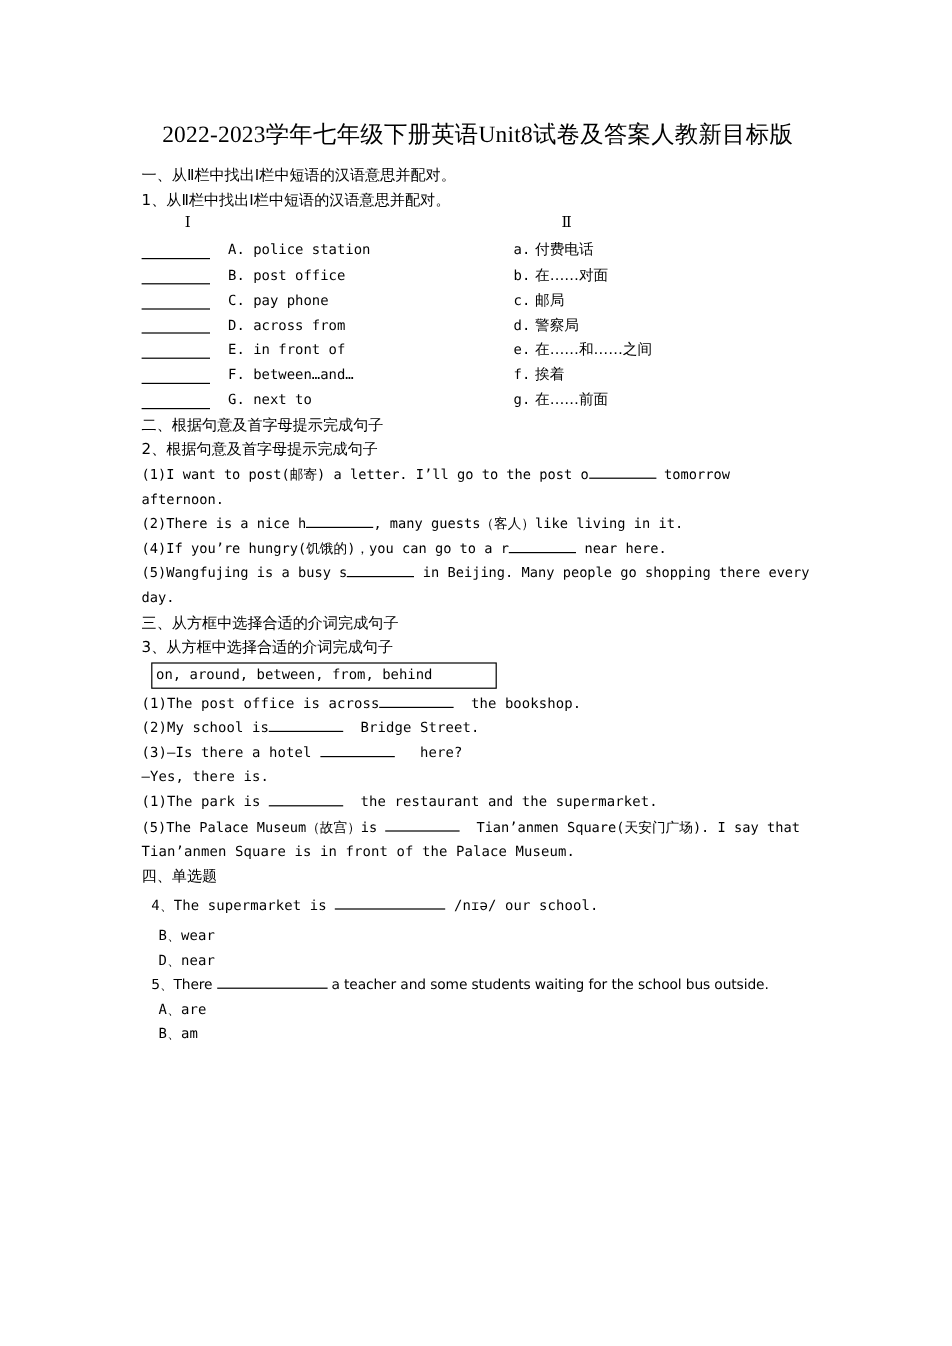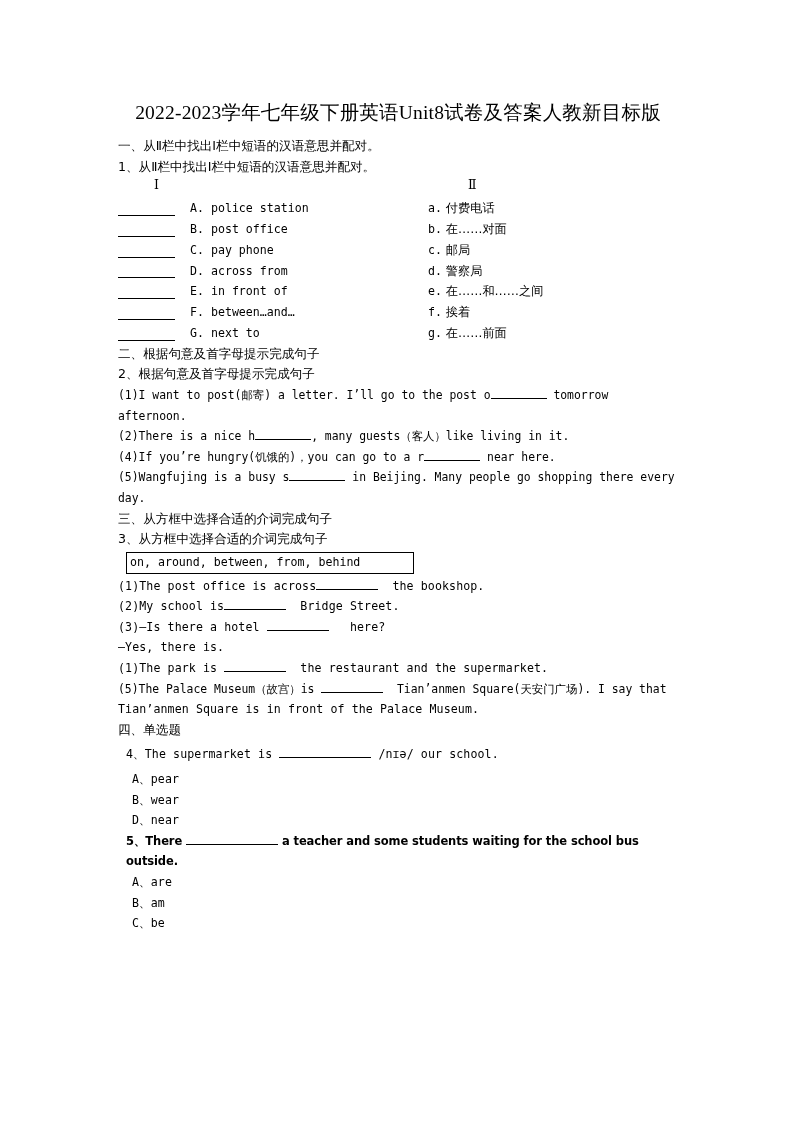--- a/index.html
+++ b/index.html
@@ -243,7 +243,6 @@
     <div class="ln en" style="padding-left:8px"><span>4、The supermarket is </span><span class="fb fb-l"></span><span> /nɪə/ our school.</span></div>
     <div class="sec-gap"></div>
 
-    <div class="ln en indent-opt">A、pear</div>
     <div class="ln en indent-opt">B、wear</div>
     <div class="ln en indent-opt">D、near</div>
 

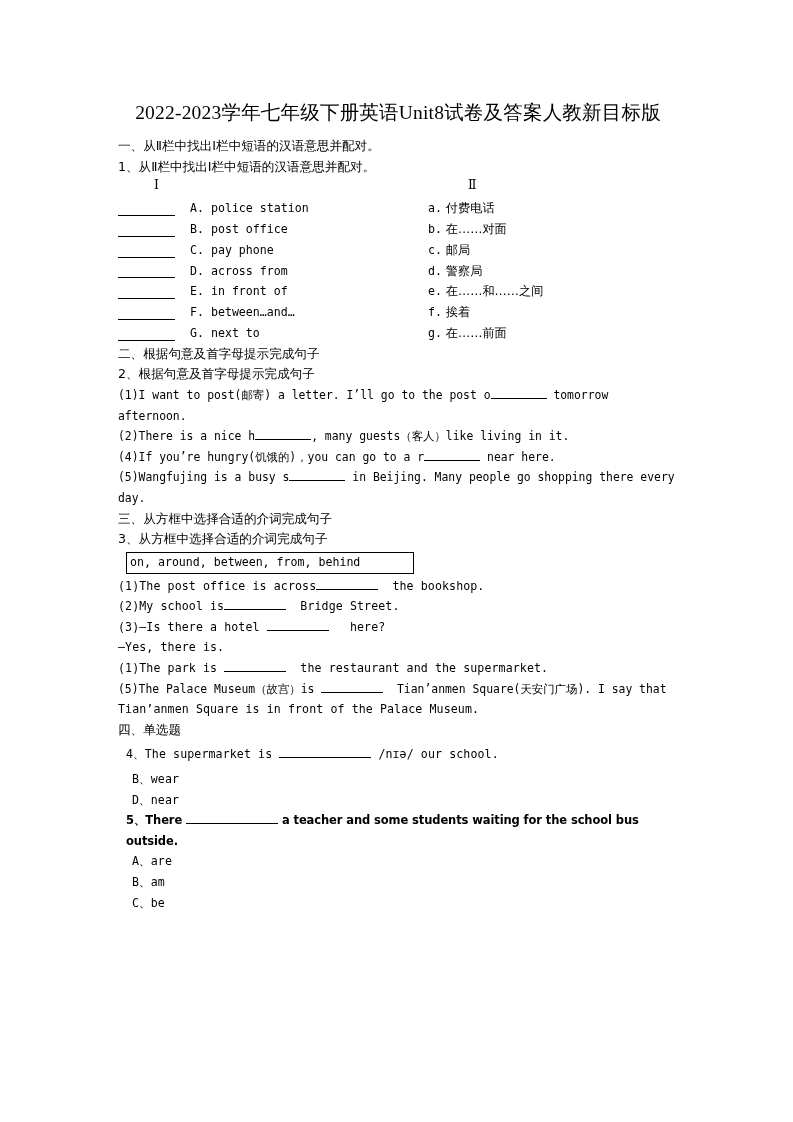--- a/index.html
+++ b/index.html
@@ -66,7 +66,6 @@
     font-family: "DejaVu Sans", "Liberation Sans", sans-serif;
     font-size: 11.5px;
     letter-spacing: -0.1px;
-    font-weight: bold;
   }
 
   

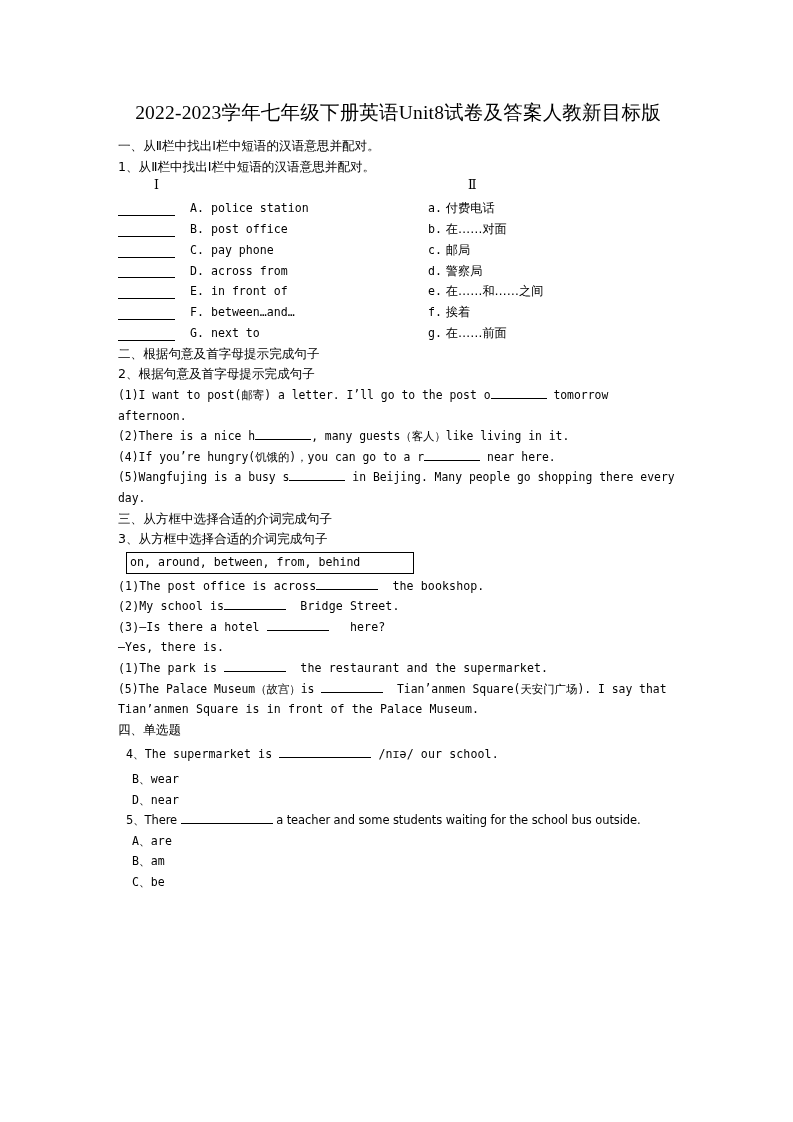--- a/index.html
+++ b/index.html
@@ -249,7 +249,6 @@
 
     <div class="ln en indent-opt">A、are</div>
     <div class="ln en indent-opt">B、am</div>
-    <div class="ln en indent-opt">C、be</div>
 
   </div>
 </div>

